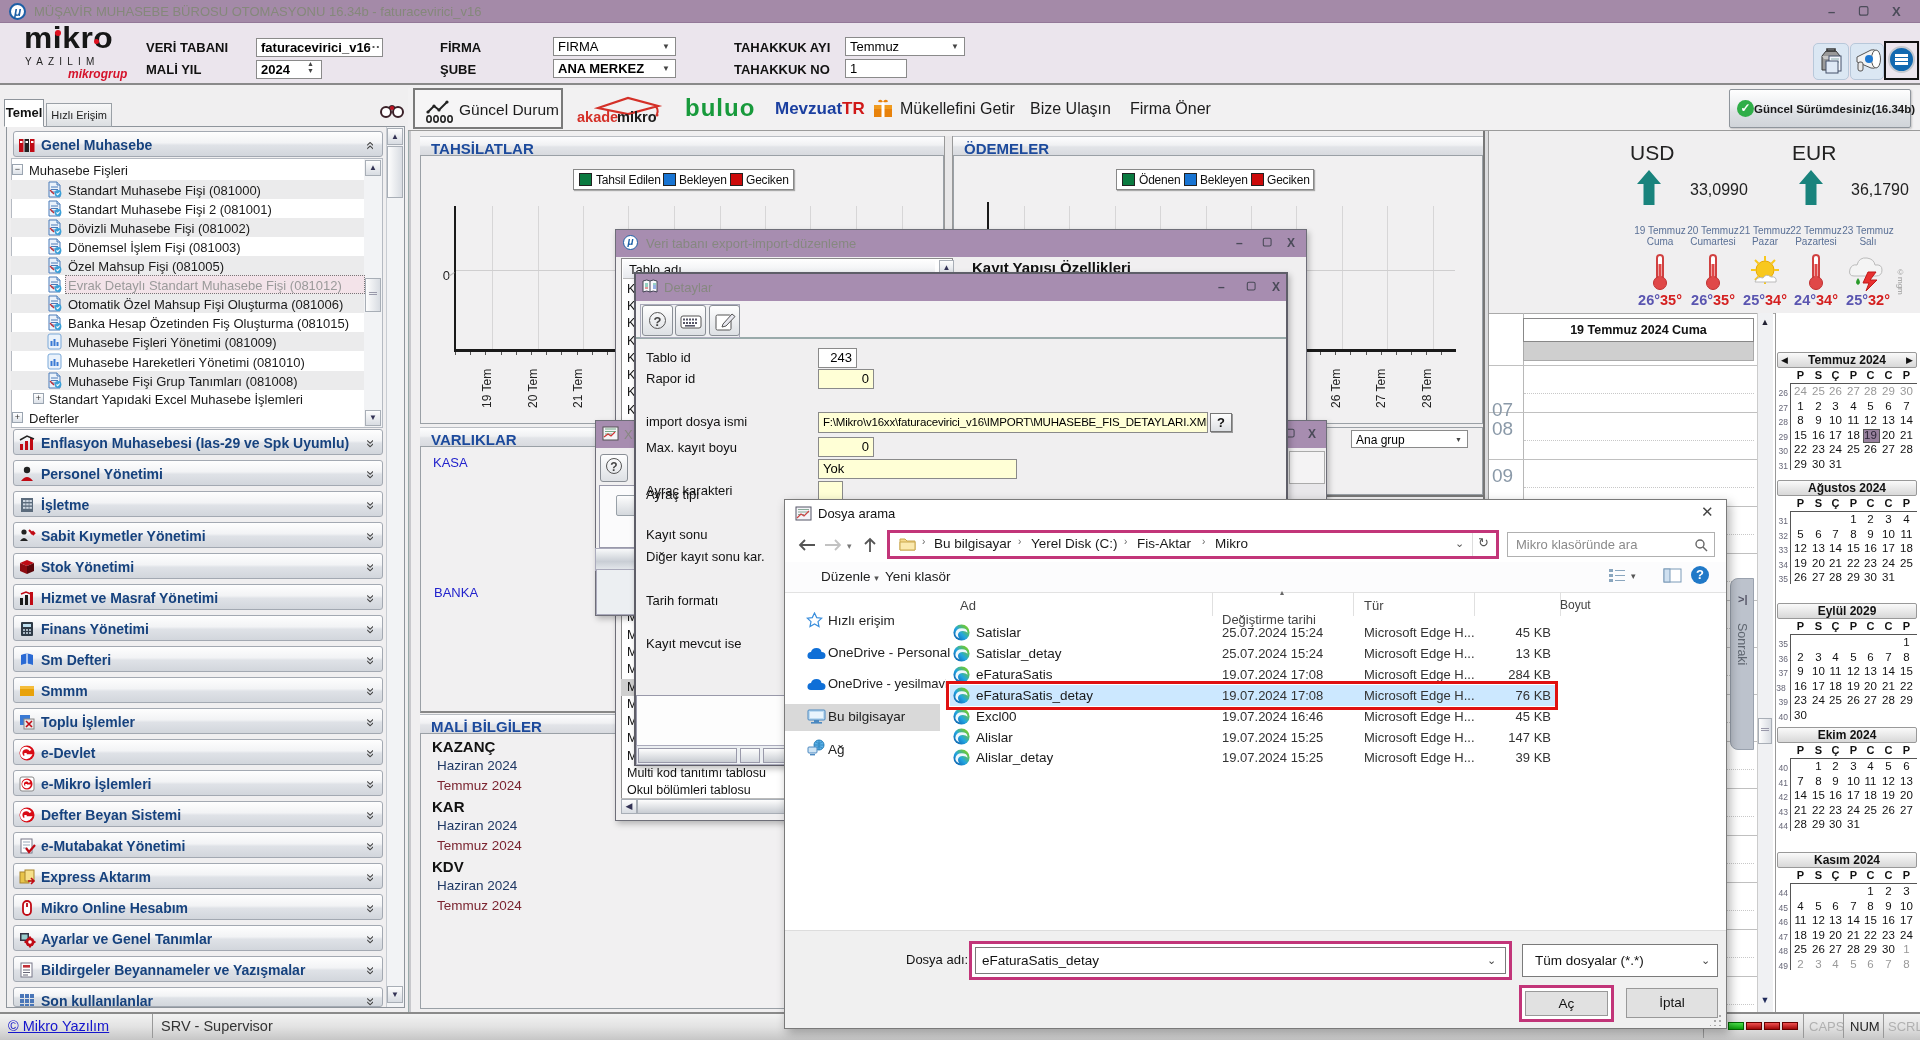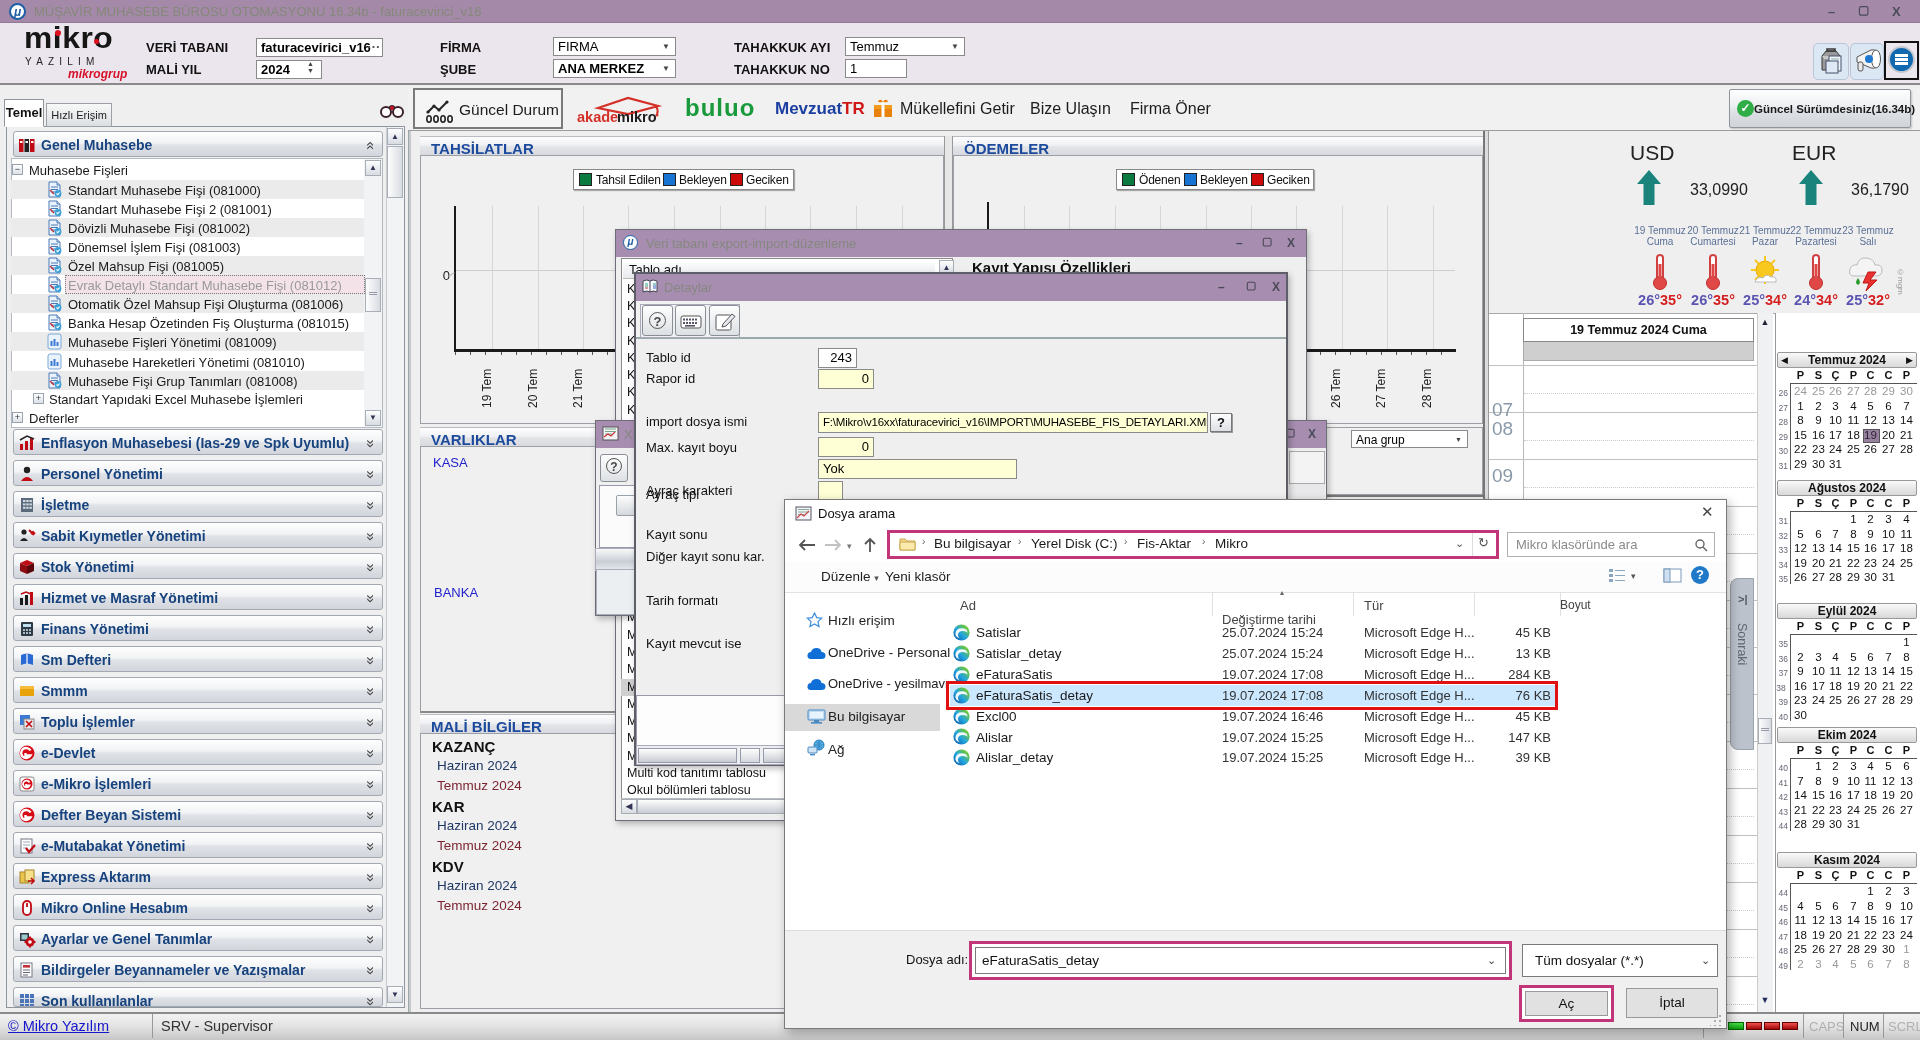--- a/index.html
+++ b/index.html
@@ -847,7 +847,7 @@
     <div class="abs" style="left:1845px;top:571px;width:17px;text-align:center;font-size:11.5px;color:#111;">29</div>
     <div class="abs" style="left:1862px;top:571px;width:17px;text-align:center;font-size:11.5px;color:#111;">30</div>
     <div class="abs" style="left:1880px;top:571px;width:17px;text-align:center;font-size:11.5px;color:#111;">31</div>
-<div class="abs" style="left:1777px;top:603px;width:140px;height:16px;background:linear-gradient(#fafafa,#d8d8d8);border:1px solid #999;border-radius:2px;font-size:12px;font-weight:bold;color:#111;text-align:center;line-height:15px;">Eylül 2024</div>
+<div class="abs" style="left:1777px;top:603px;width:140px;height:16px;background:linear-gradient(#fafafa,#d8d8d8);border:1px solid #999;border-radius:2px;font-size:12px;font-weight:bold;color:#111;text-align:center;line-height:15px;">Eylül 2029</div>
     <div class="abs" style="left:1792px;top:620px;width:17px;text-align:center;font-size:11px;font-weight:bold;color:#111;">P</div>
     <div class="abs" style="left:1810px;top:620px;width:17px;text-align:center;font-size:11px;font-weight:bold;color:#111;">S</div>
     <div class="abs" style="left:1827px;top:620px;width:17px;text-align:center;font-size:11px;font-weight:bold;color:#111;">Ç</div>

